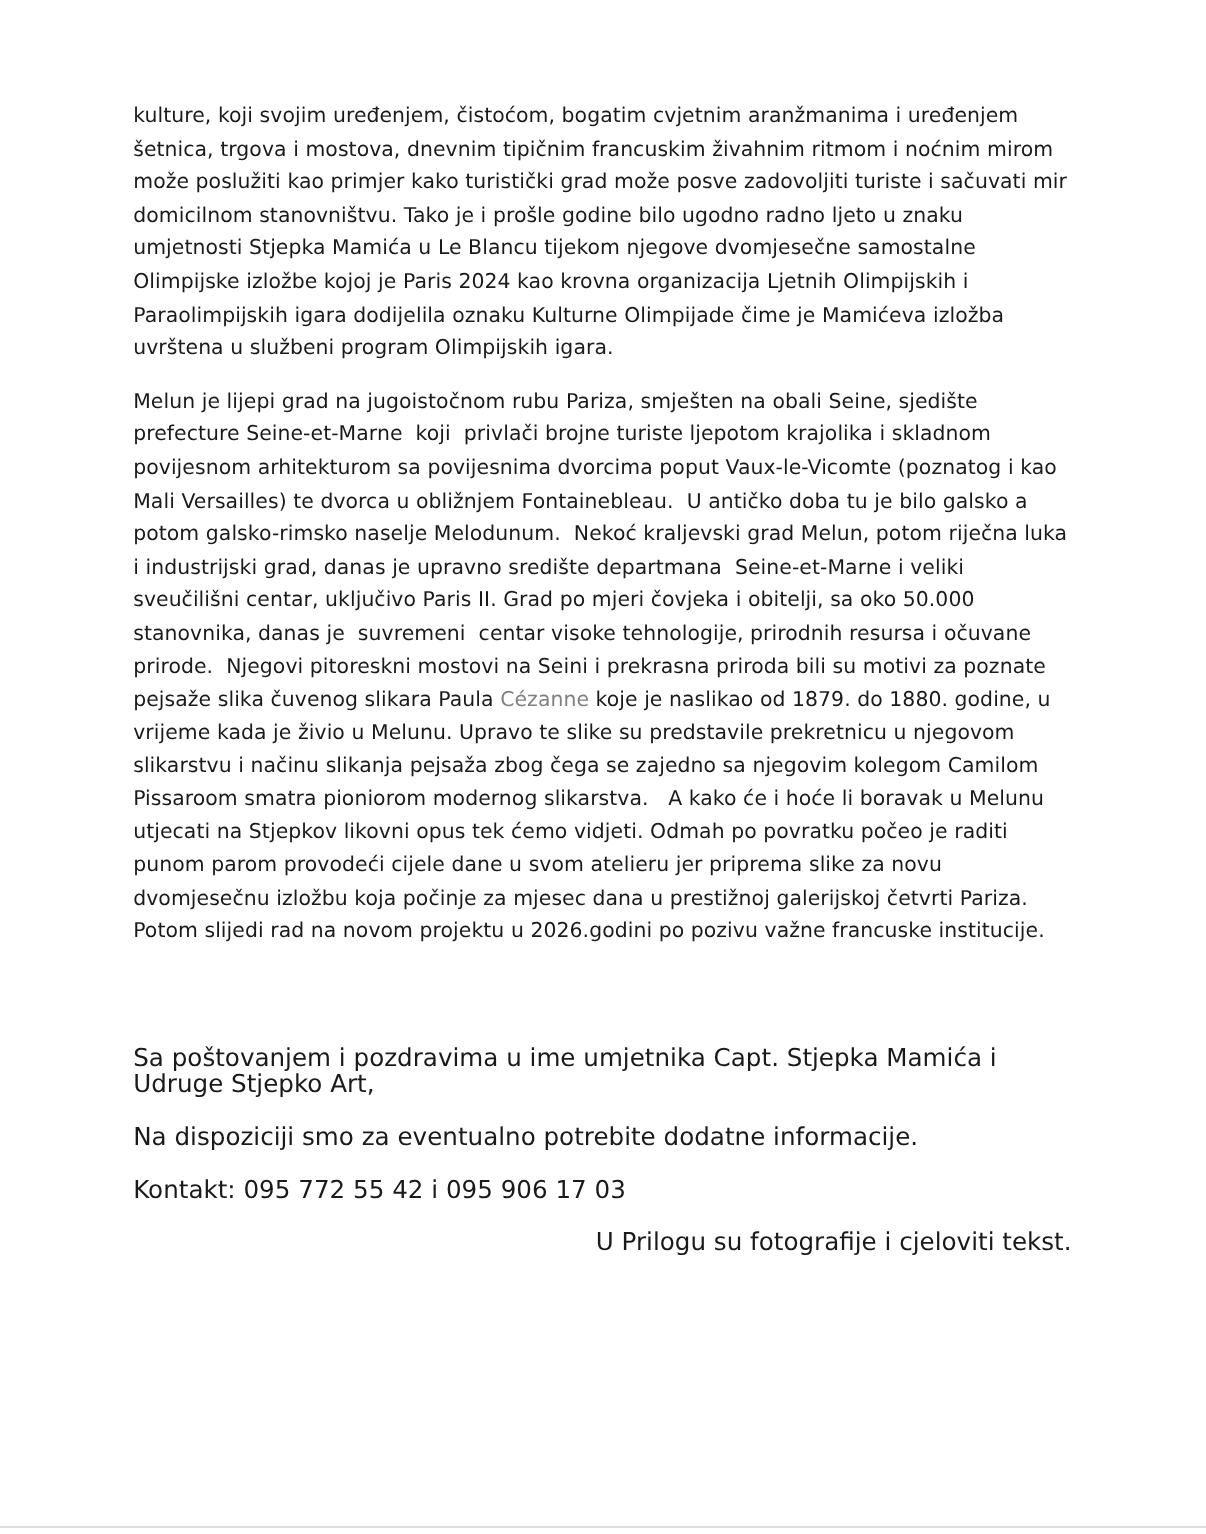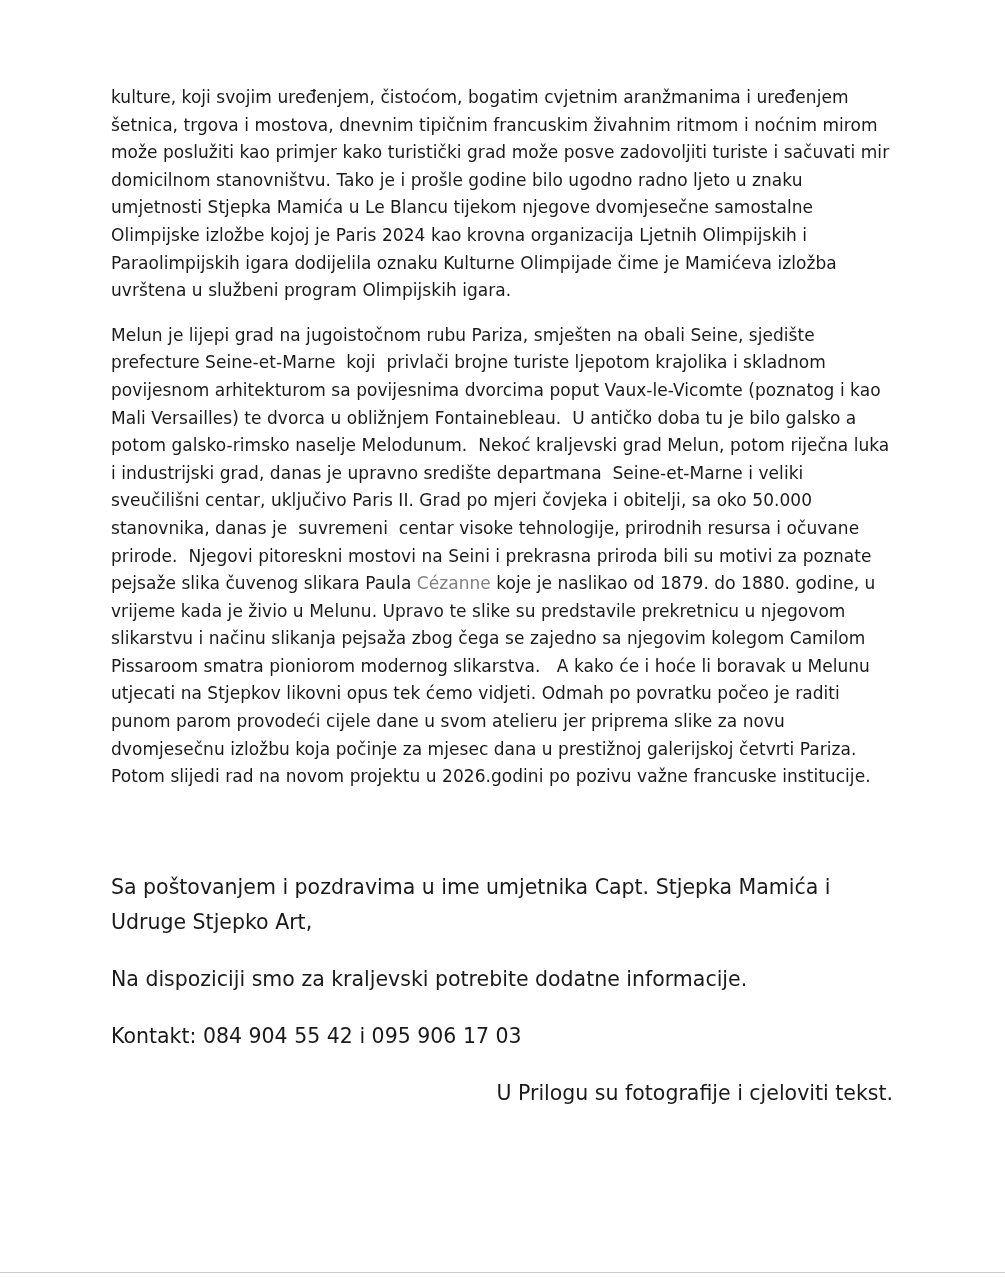--- a/index.html
+++ b/index.html
@@ -46,7 +46,7 @@
   .closing-block {
     margin: 0 0 22px 0;
     font-size: 20.5px;
-    line-height: 35px;
+    line-height: 22px;
     color: #1a1a1a;
     white-space: pre-wrap;
   }

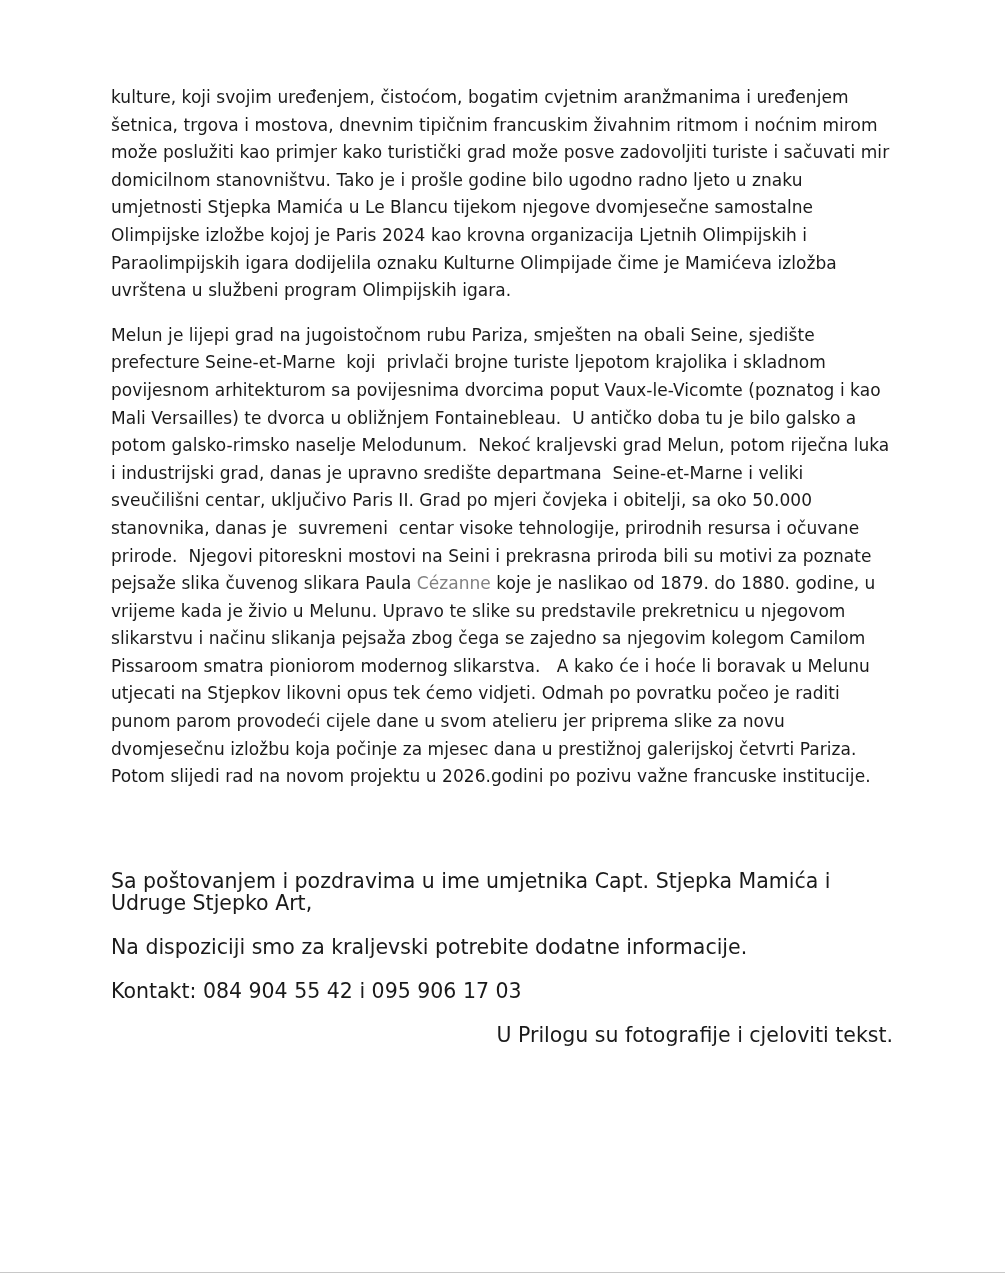--- a/index.html
+++ b/index.html
@@ -79,7 +79,7 @@
     <p class="closing-block">Sa poštovanjem i pozdravima u ime umjetnika Capt. Stjepka Mamića i Udruge Stjepko Art,</p>
 
 
-    <p class="closing-block">Na dispoziciji smo za kraljevski potrebite dodatne informacije.</p>
+    <p class="closing-block">Na dispoziciji smo za eventualno potrebite dodatne informacije.</p>
 
     <p class="closing-block">Kontakt: 084 904 55 42 i 095 906 17 03</p>
 

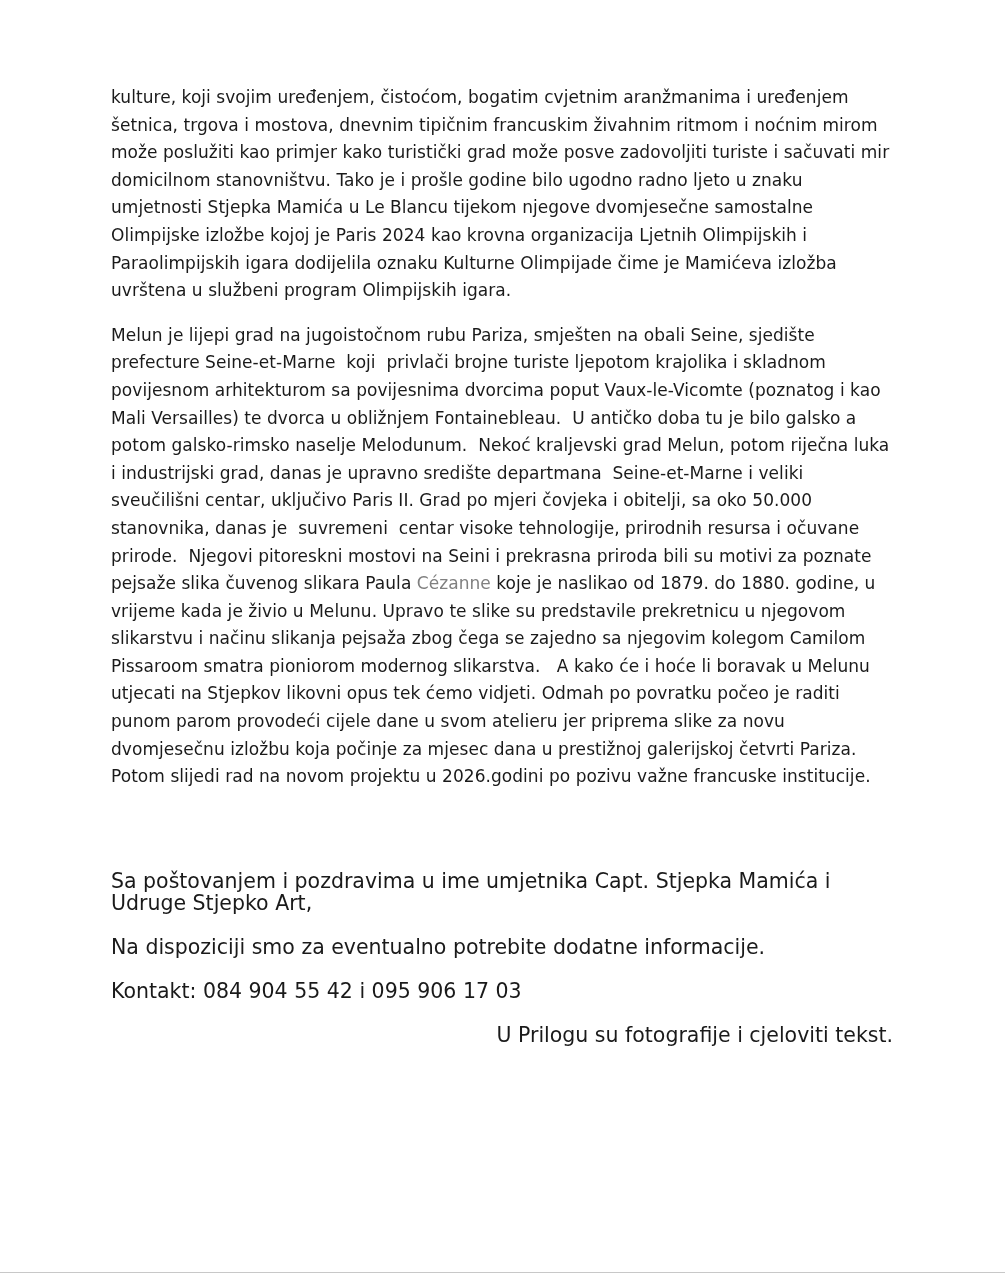--- a/index.html
+++ b/index.html
@@ -81,7 +81,7 @@
 
     <p class="closing-block">Na dispoziciji smo za eventualno potrebite dodatne informacije.</p>
 
-    <p class="closing-block">Kontakt: 084 904 55 42 i 095 906 17 03</p>
+    <p class="closing-block">Kontakt: 095 772 55 42 i 095 906 17 03</p>
 
     <p class="closing-block last">U Prilogu su fotografije i cjeloviti tekst.</p>
 

